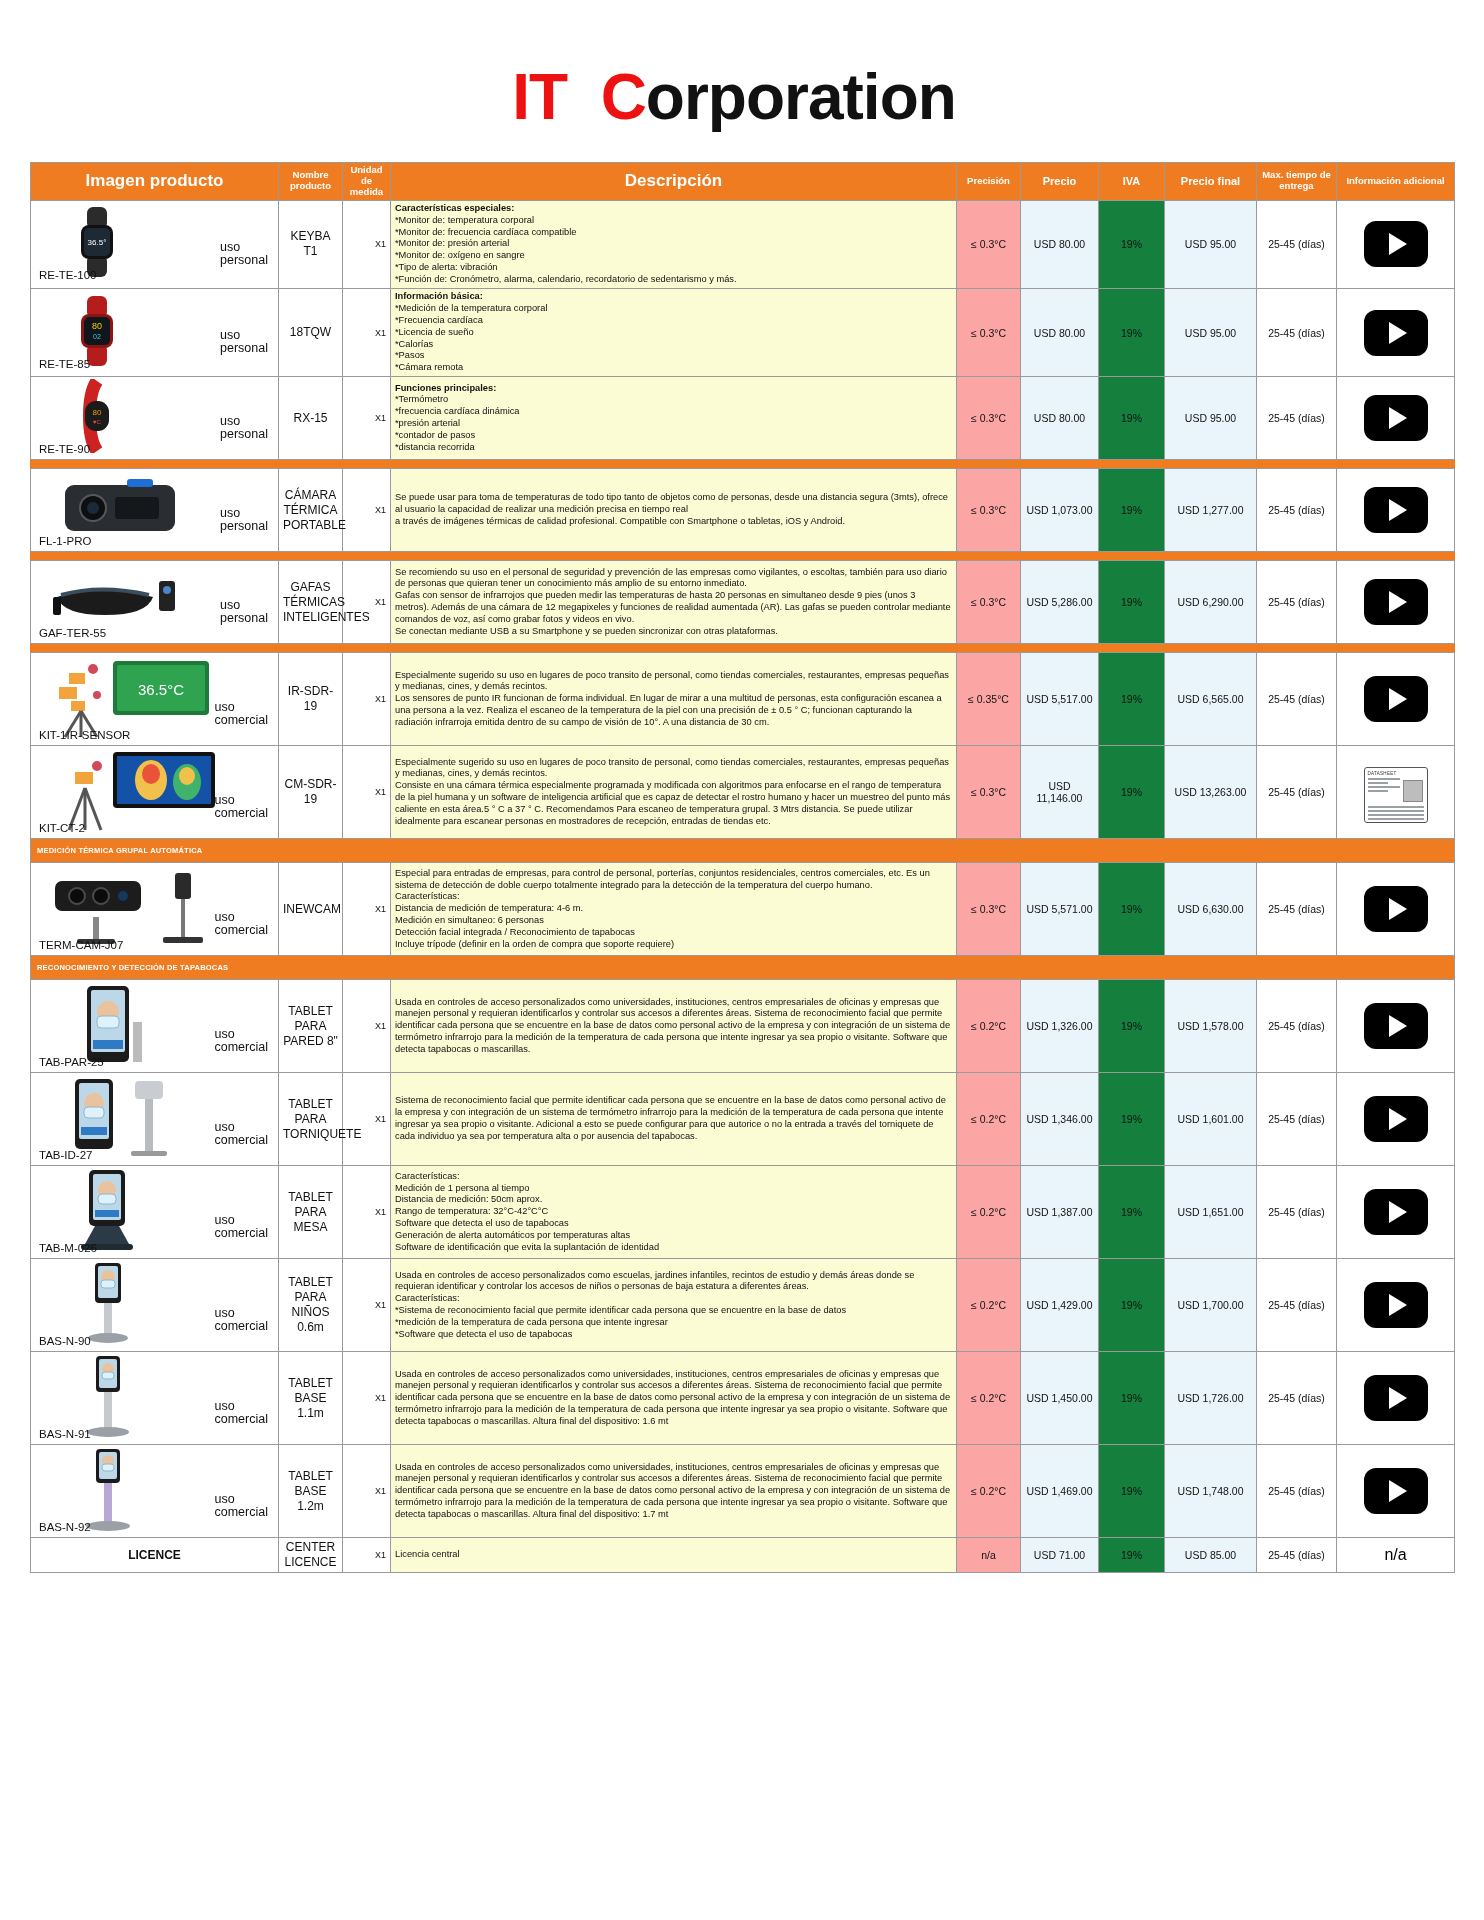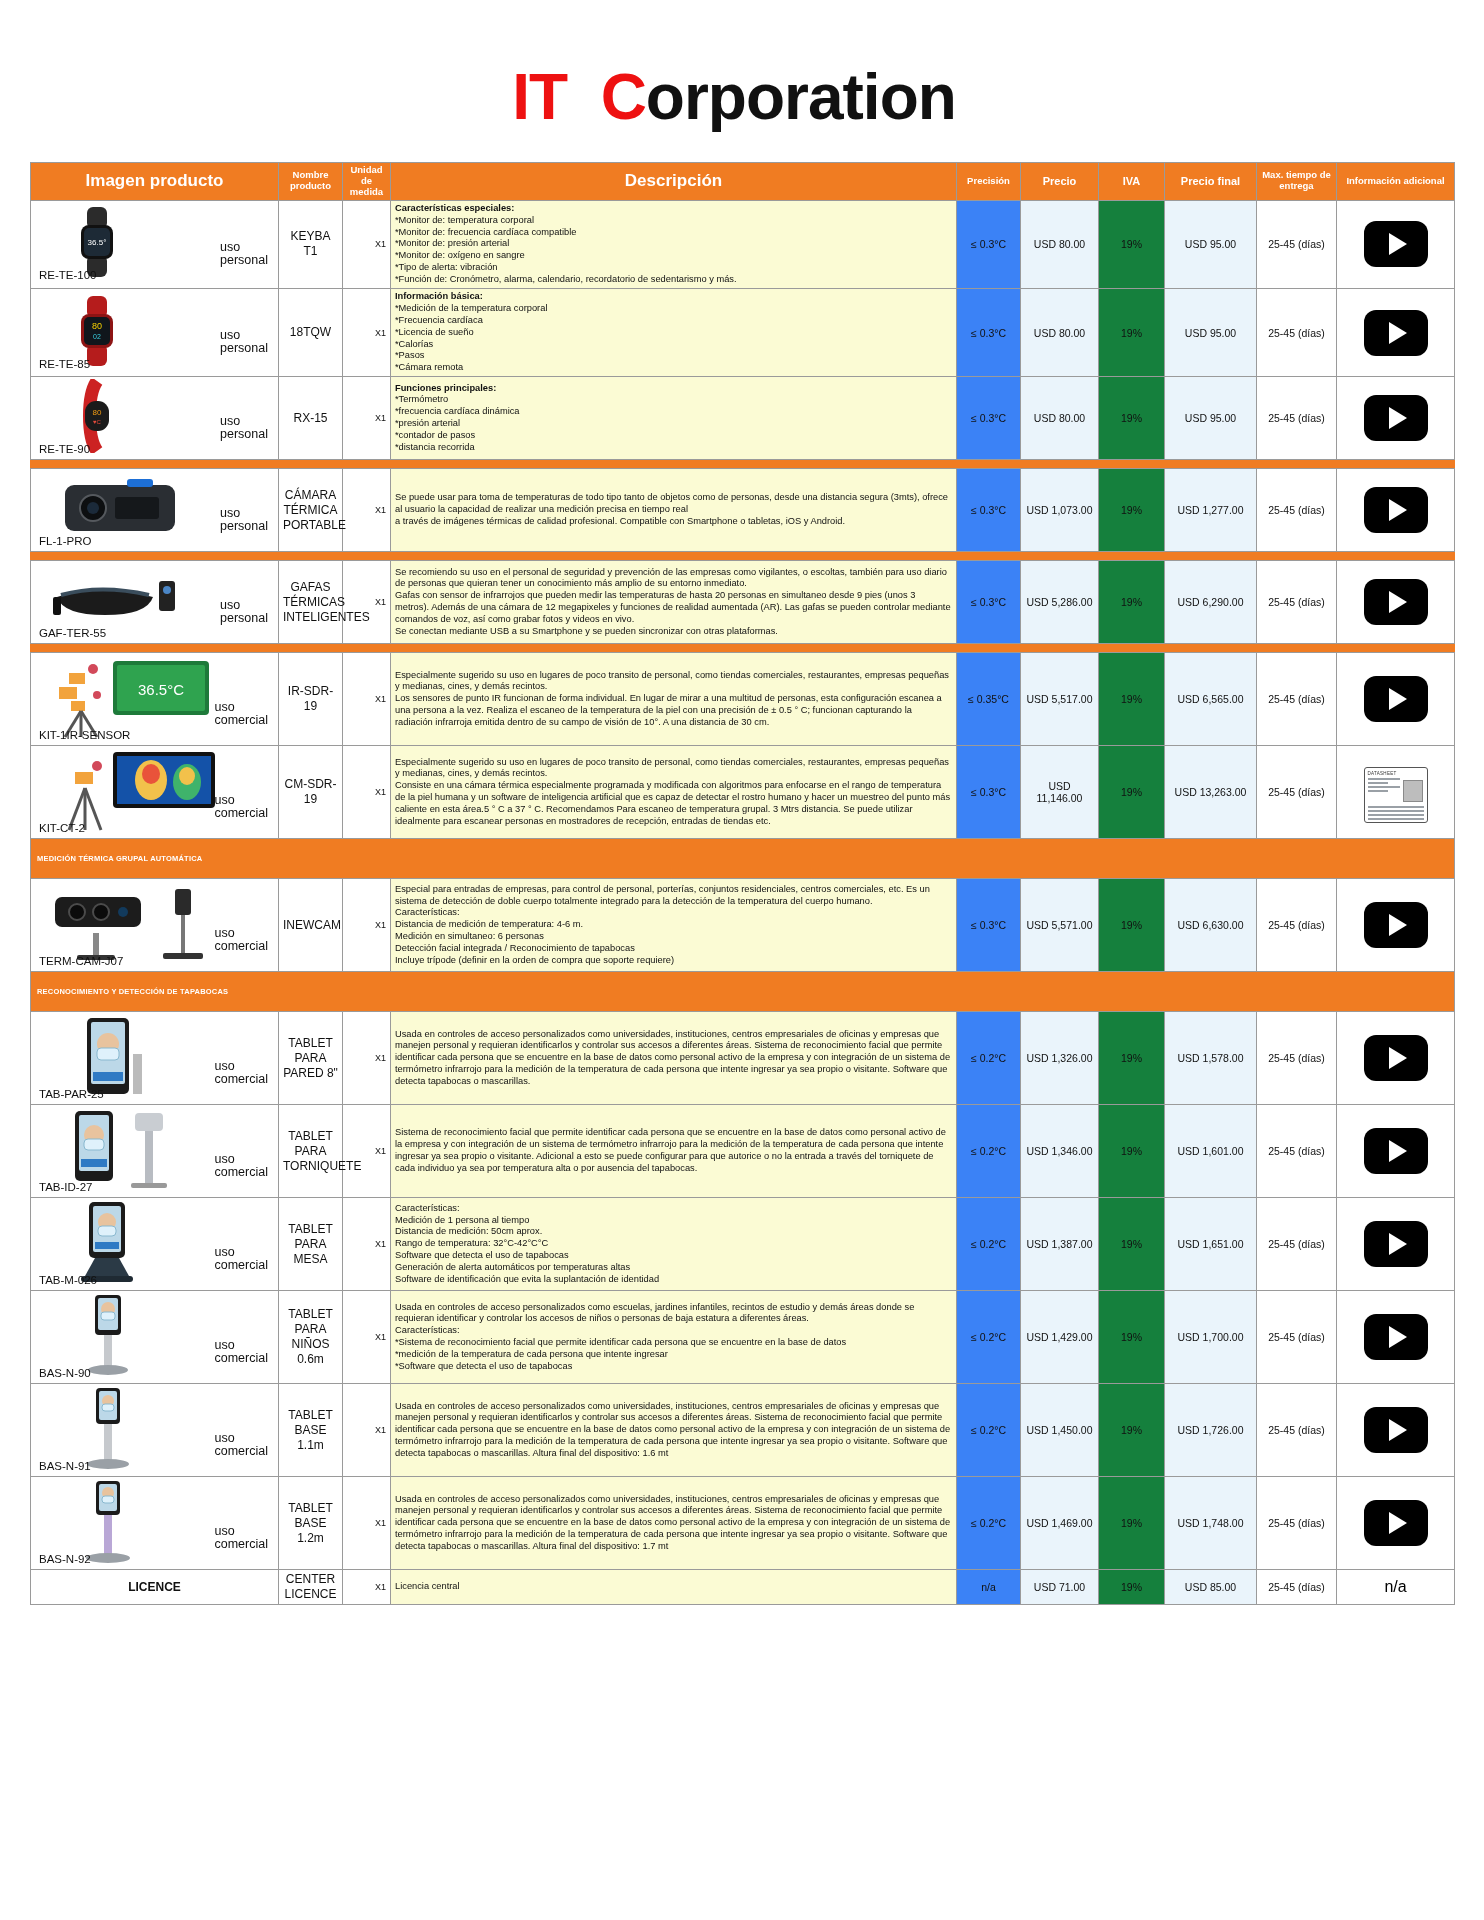--- a/index.html
+++ b/index.html
@@ -123,7 +123,7 @@
     font-size: 10.5px;
     color: #111;
   }
-  td.prec-cell { background: #3b82f6; }
+  td.prec-cell { background: #fca5a5; }
   td.price-cell { background: #eaf4fb; }
   td.iva-cell { background: #15803d; }
   td.final-cell { background: #eaf4fb; }

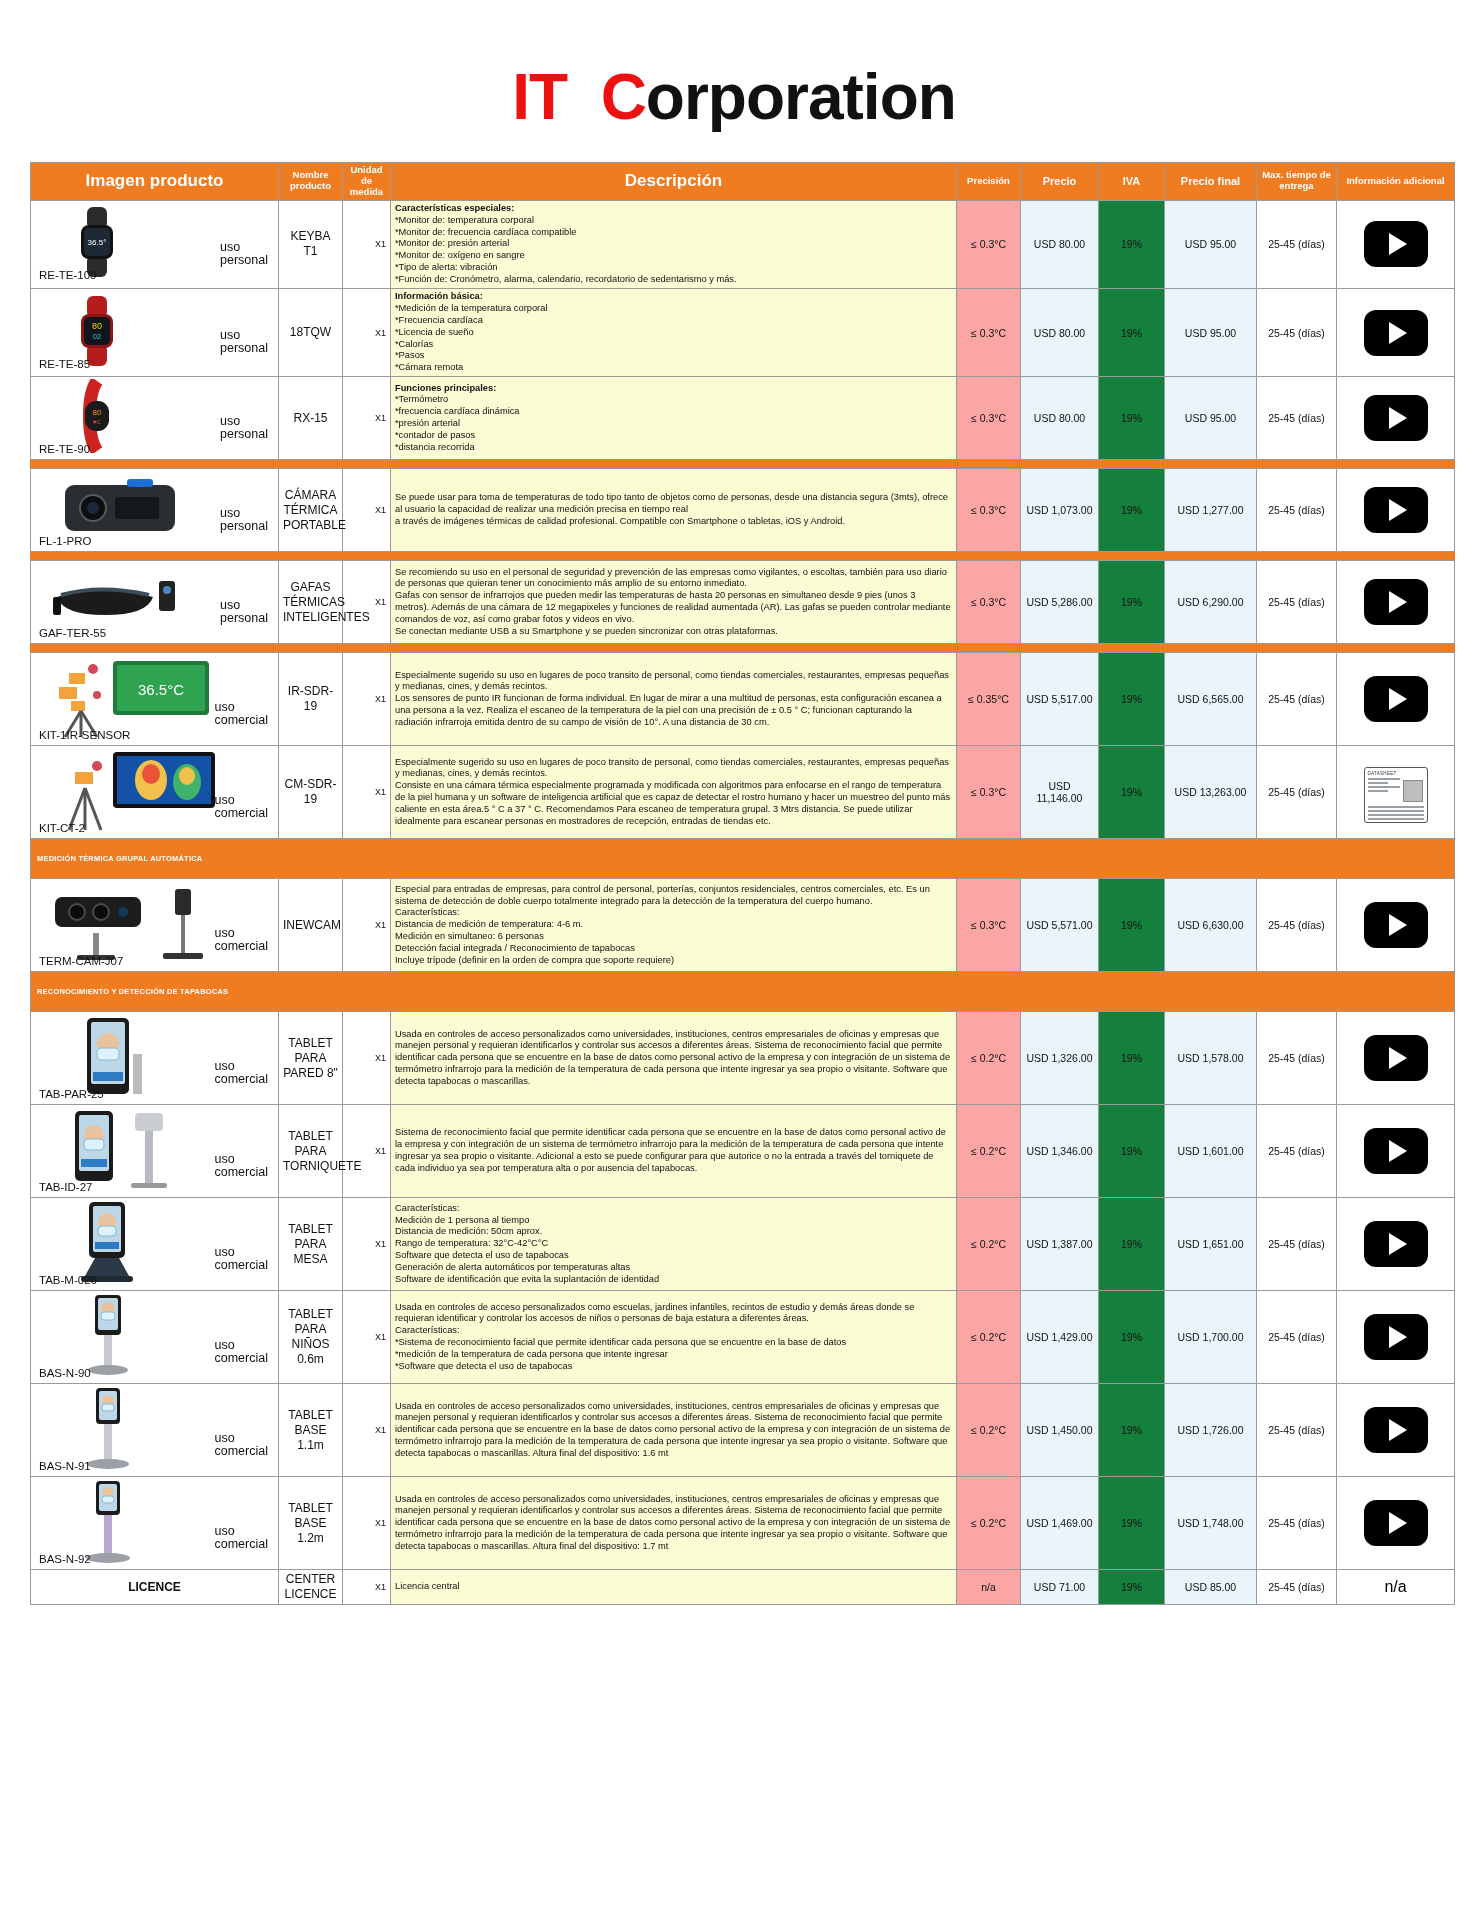--- a/index.html
+++ b/index.html
@@ -146,7 +146,7 @@
     color: #fff;
     font-size: 7.5px;
     font-weight: bold;
-    padding: 15px 6px;
+    padding: 7px 6px;
     letter-spacing: .2px;
   }
   .play-btn {

